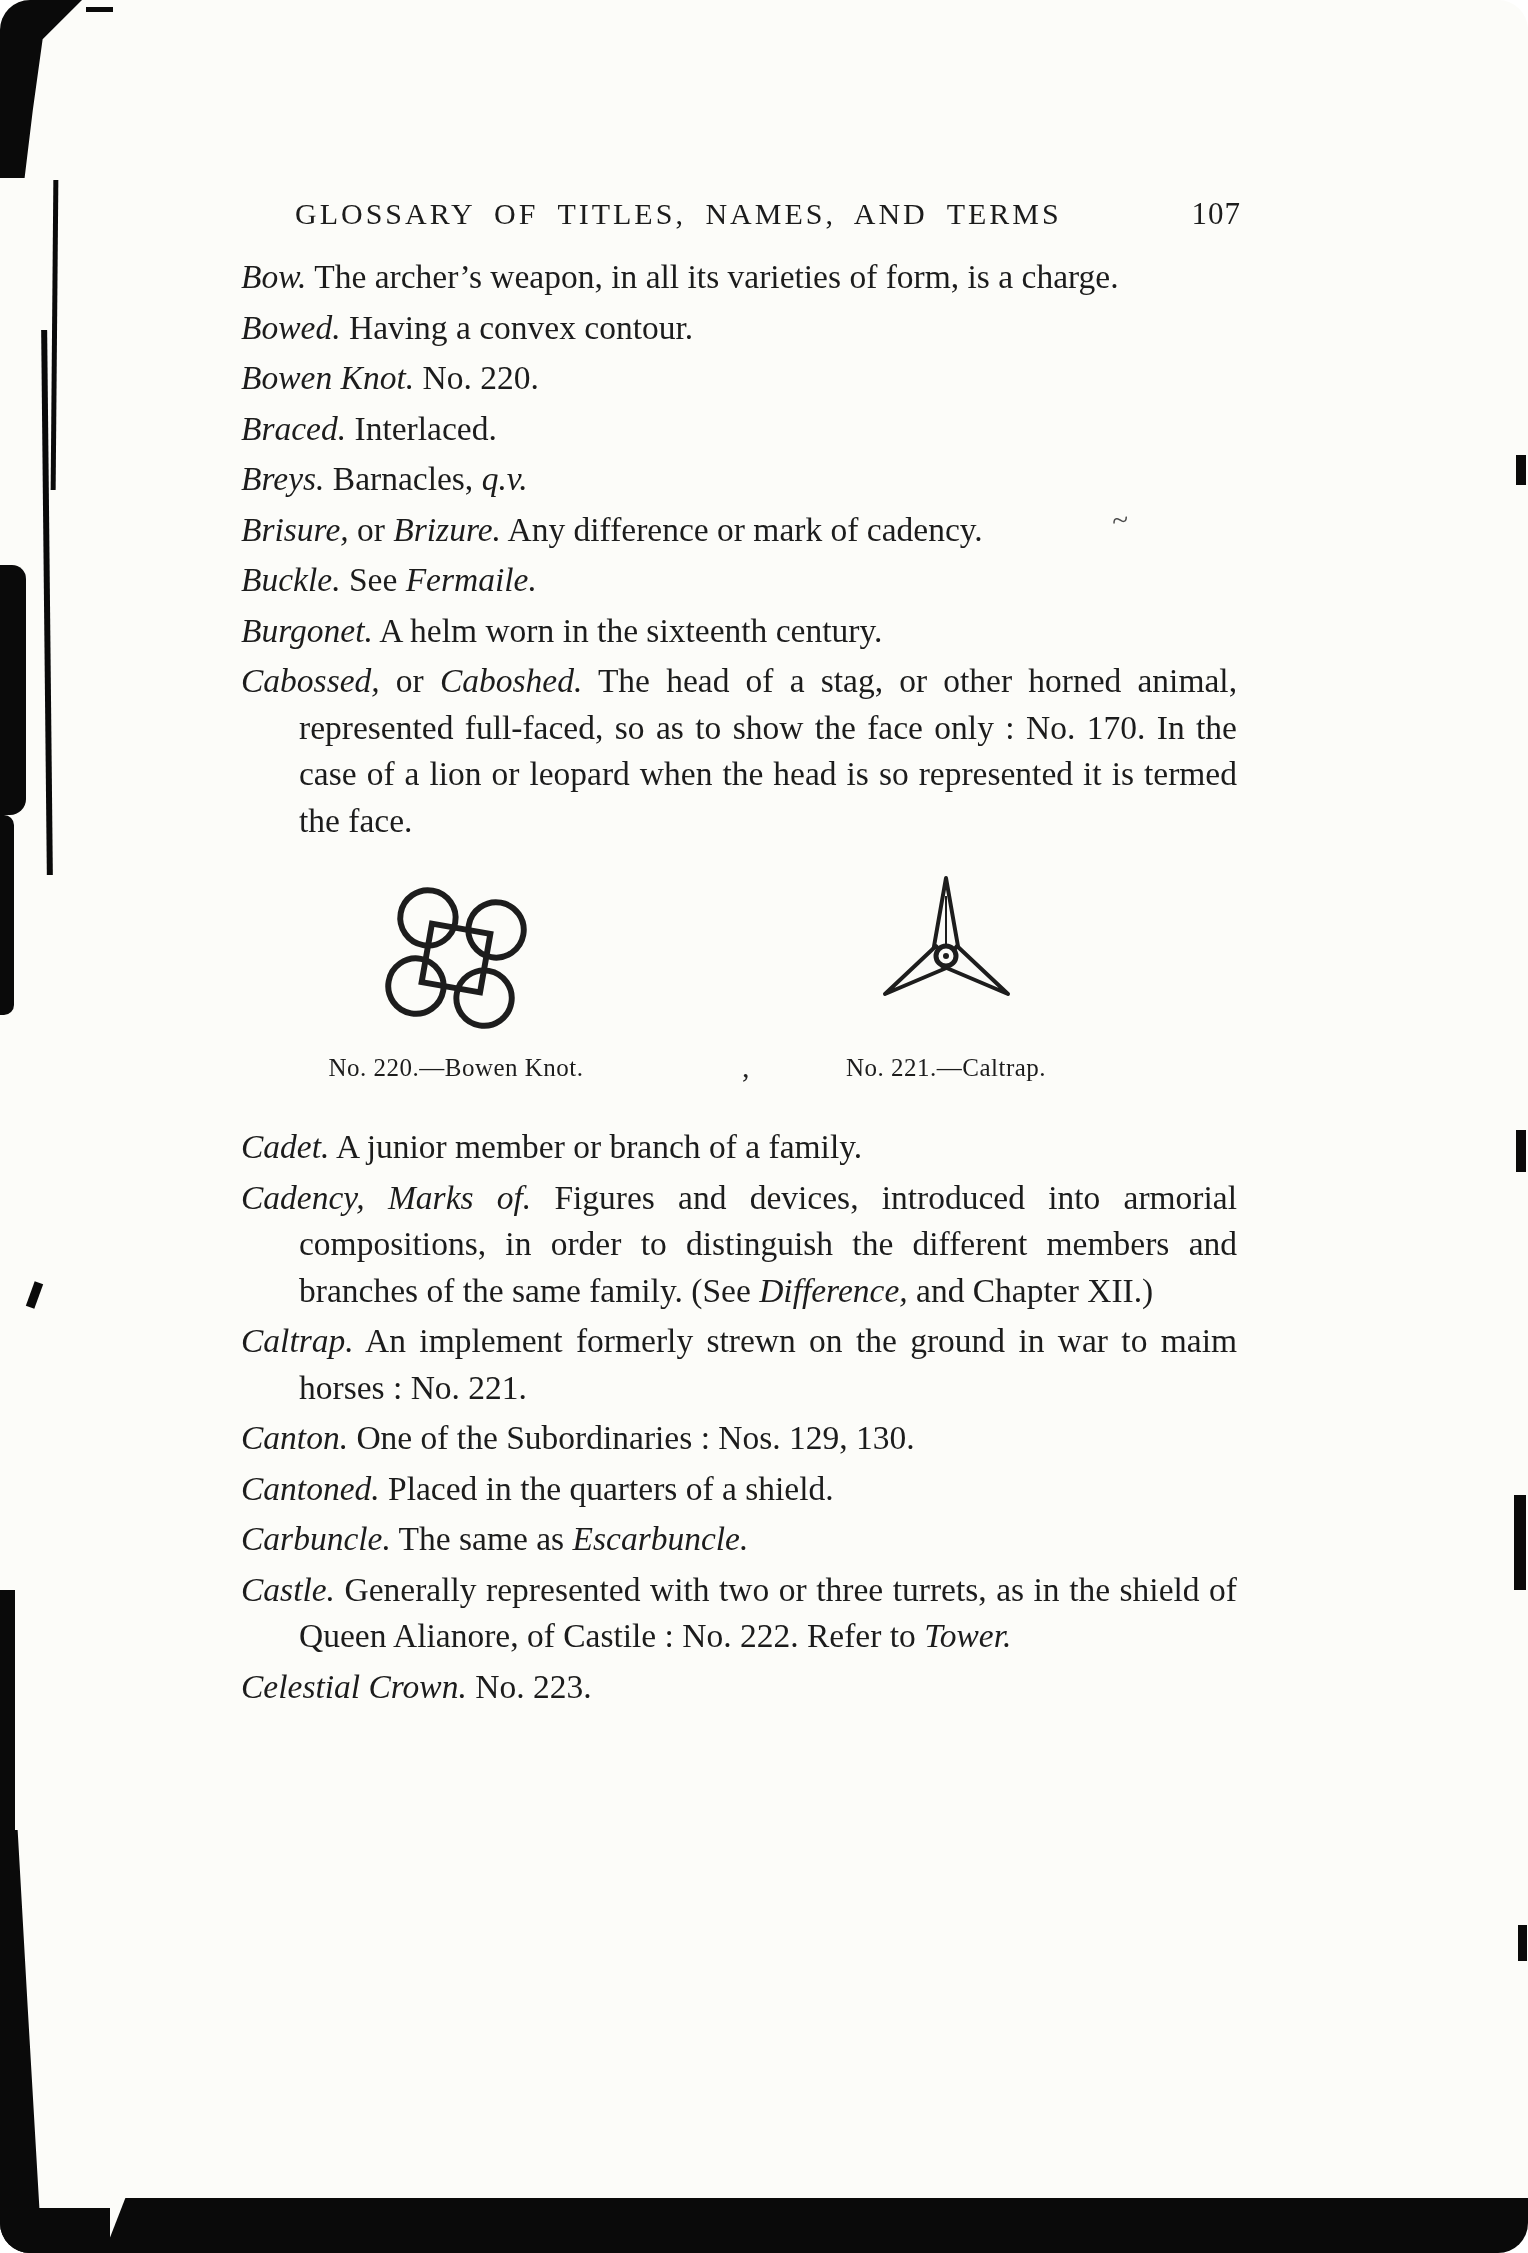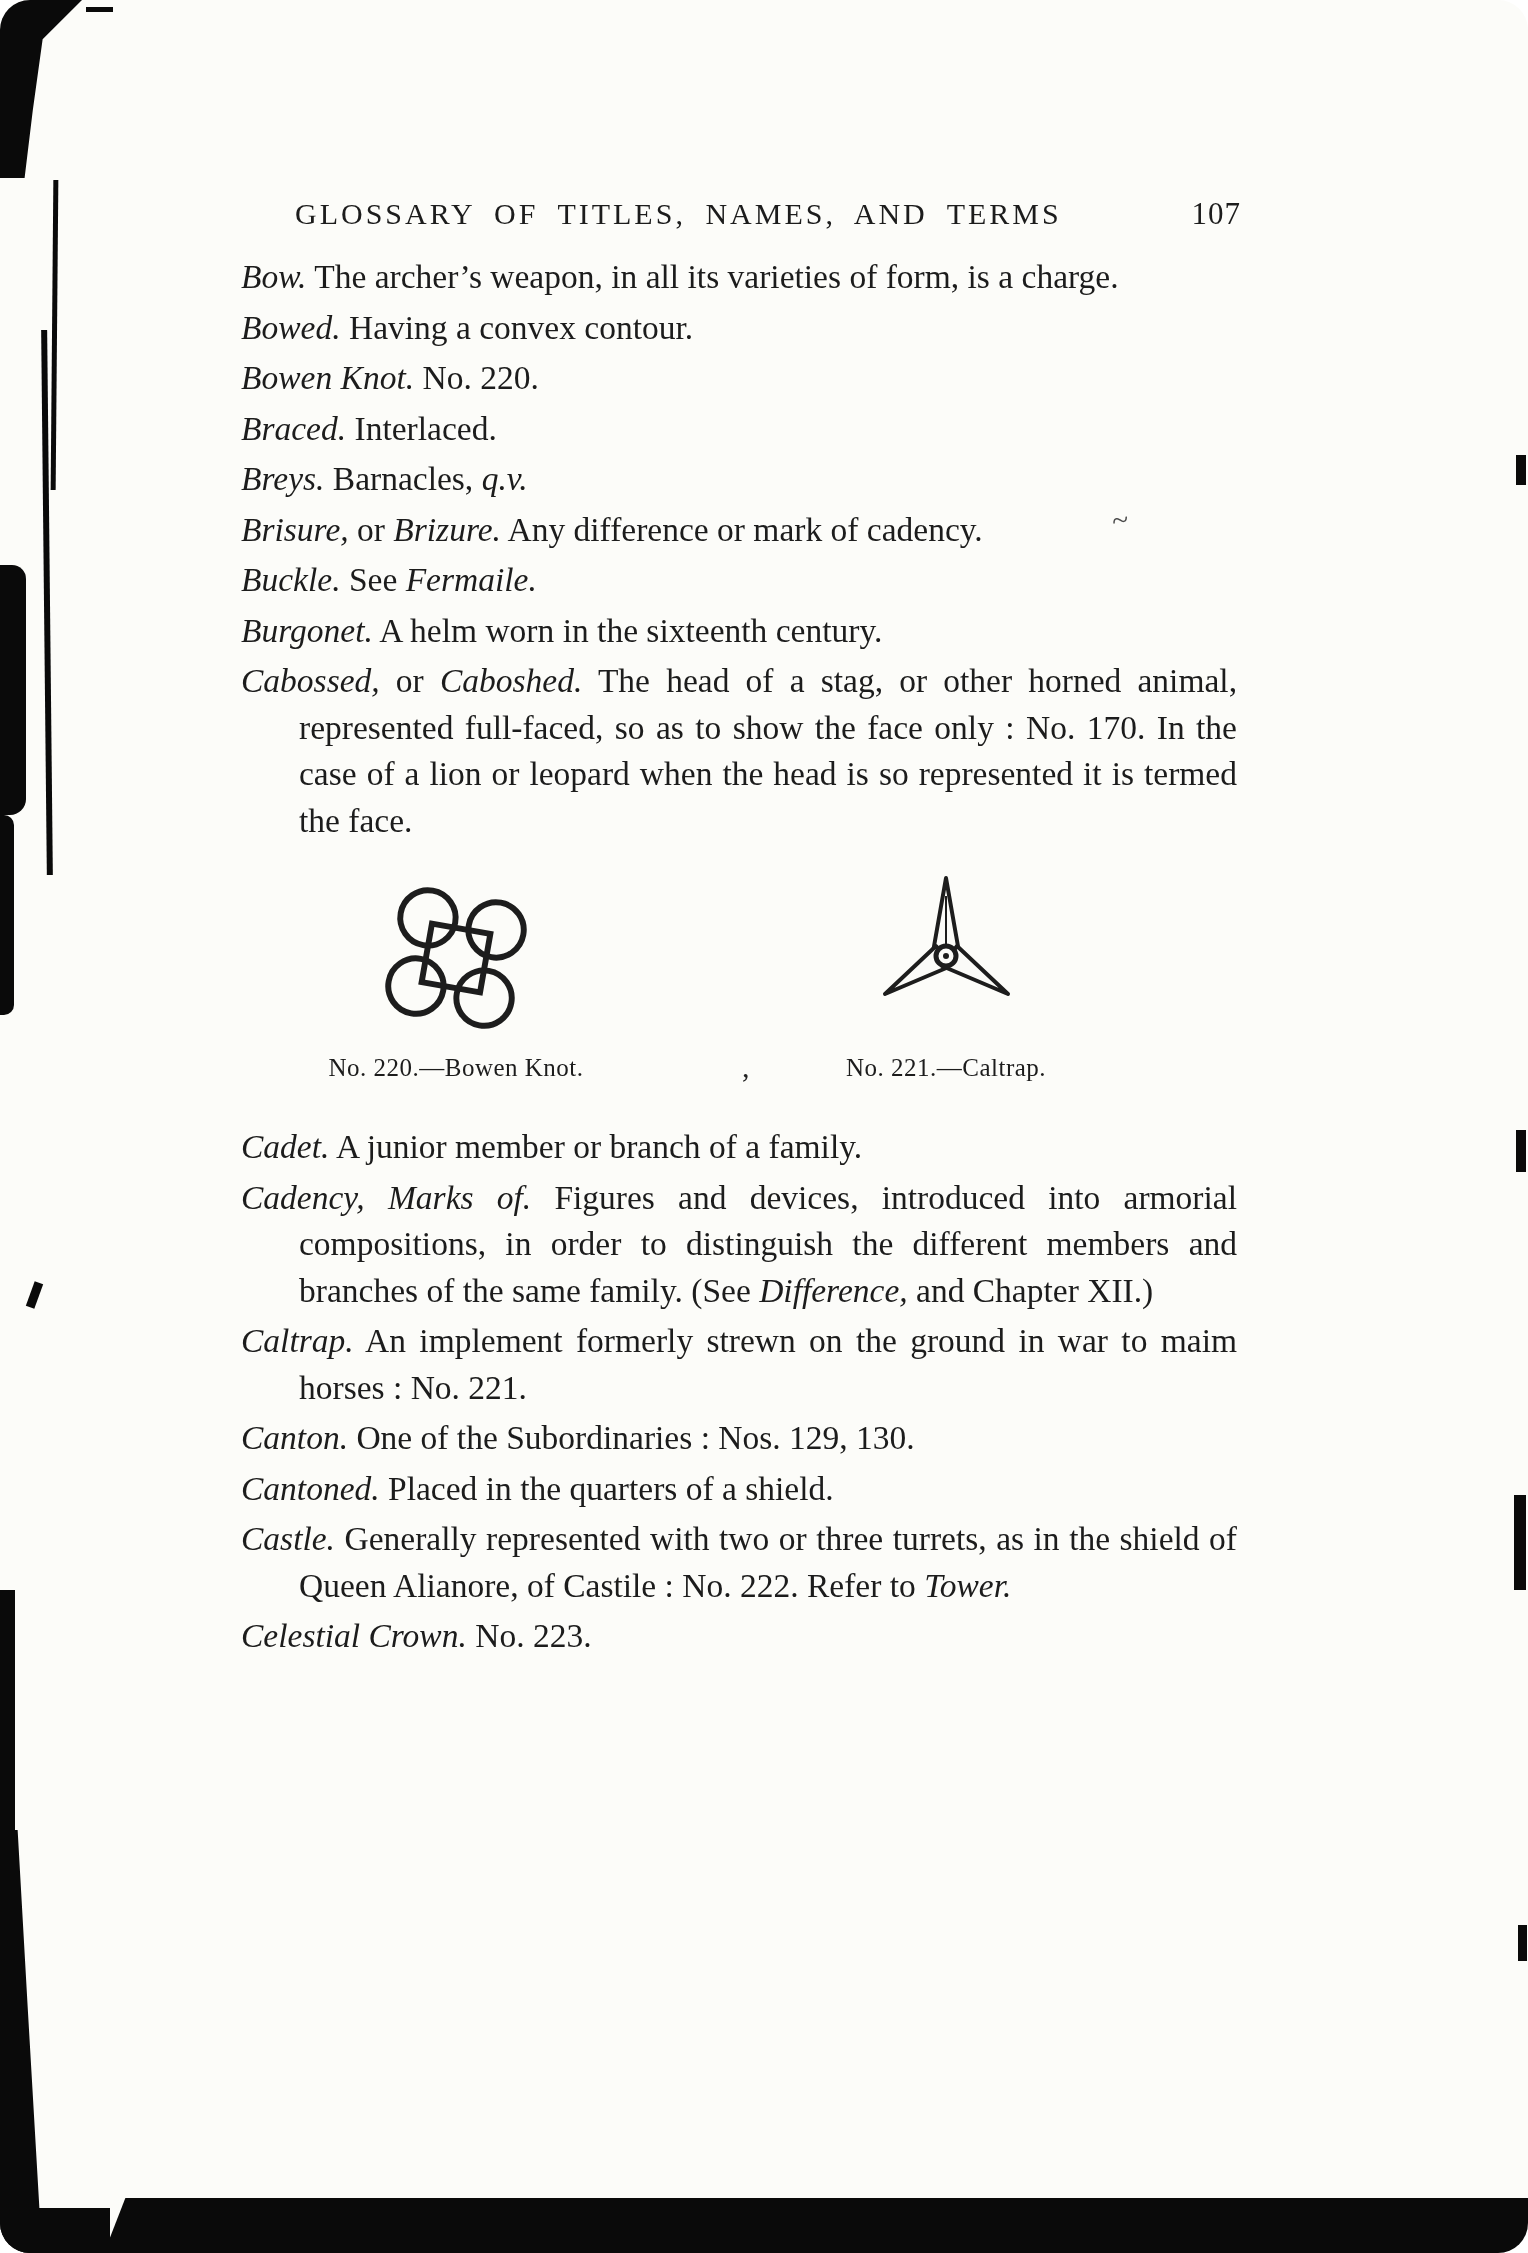--- a/index.html
+++ b/index.html
@@ -145,6 +145,7 @@
         <p class="entry"><span class="term">Caltrap.</span><span class="plain"> An implement formerly strewn on the ground in war to maim horses : No. 221.</span></p>
         <p class="entry"><span class="term">Canton.</span><span class="plain"> One of the Subordinaries : Nos. 129, 130.</span></p>
         <p class="entry"><span class="term">Cantoned.</span><span class="plain"> Placed in the quarters of a shield.</span></p>
+        <p class="entry"><span class="term">Carbuncle.</span><span class="plain"> The same as </span><span class="term">Escarbuncle.</span></p>
         <p class="entry"><span class="term">Castle.</span><span class="plain"> Generally represented with two or three turrets, as in the shield of Queen Alianore, of Castile : No. 222. Refer to </span><span class="term">Tower.</span></p>
         <p class="entry"><span class="term">Celestial Crown.</span><span class="plain"> No. 223.</span></p>
       </div>

